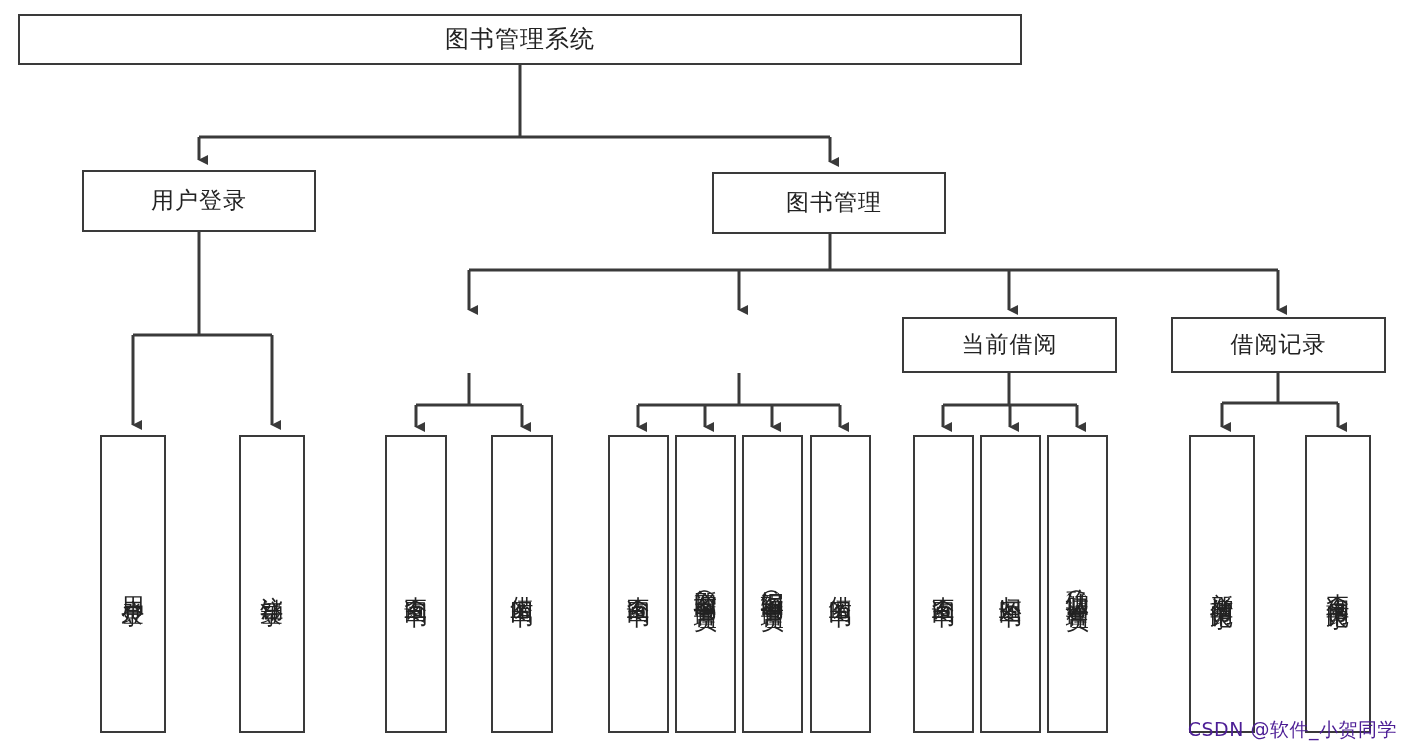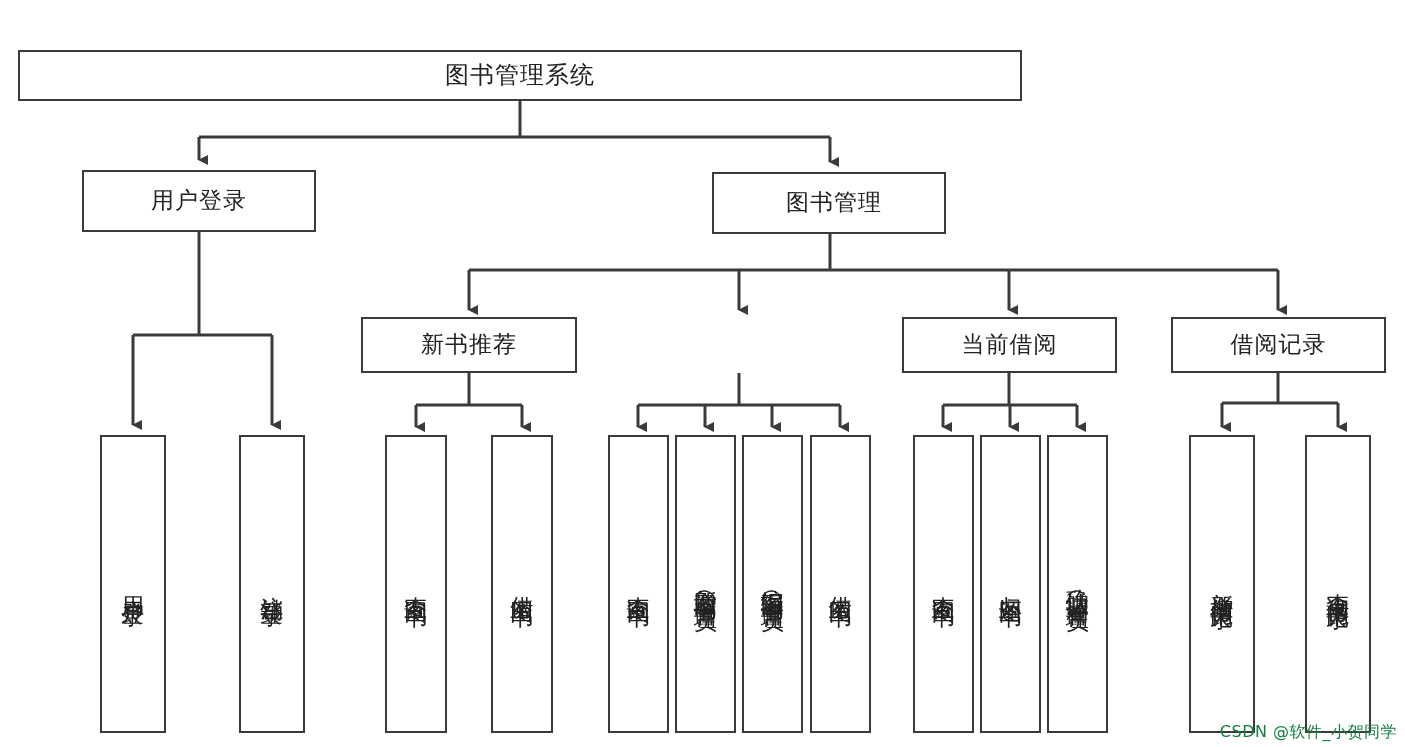--- a/index.html
+++ b/index.html
@@ -20,7 +20,7 @@
     color:#222222;
   }
   .node.horiz{font-size:23px;line-height:1.1;letter-spacing:1px;}
-  .node.root{font-size:24px;margin-top:36px;}
+  .node.root{font-size:24px;}
   .node.vert{
     writing-mode:vertical-rl;
     text-orientation:upright;

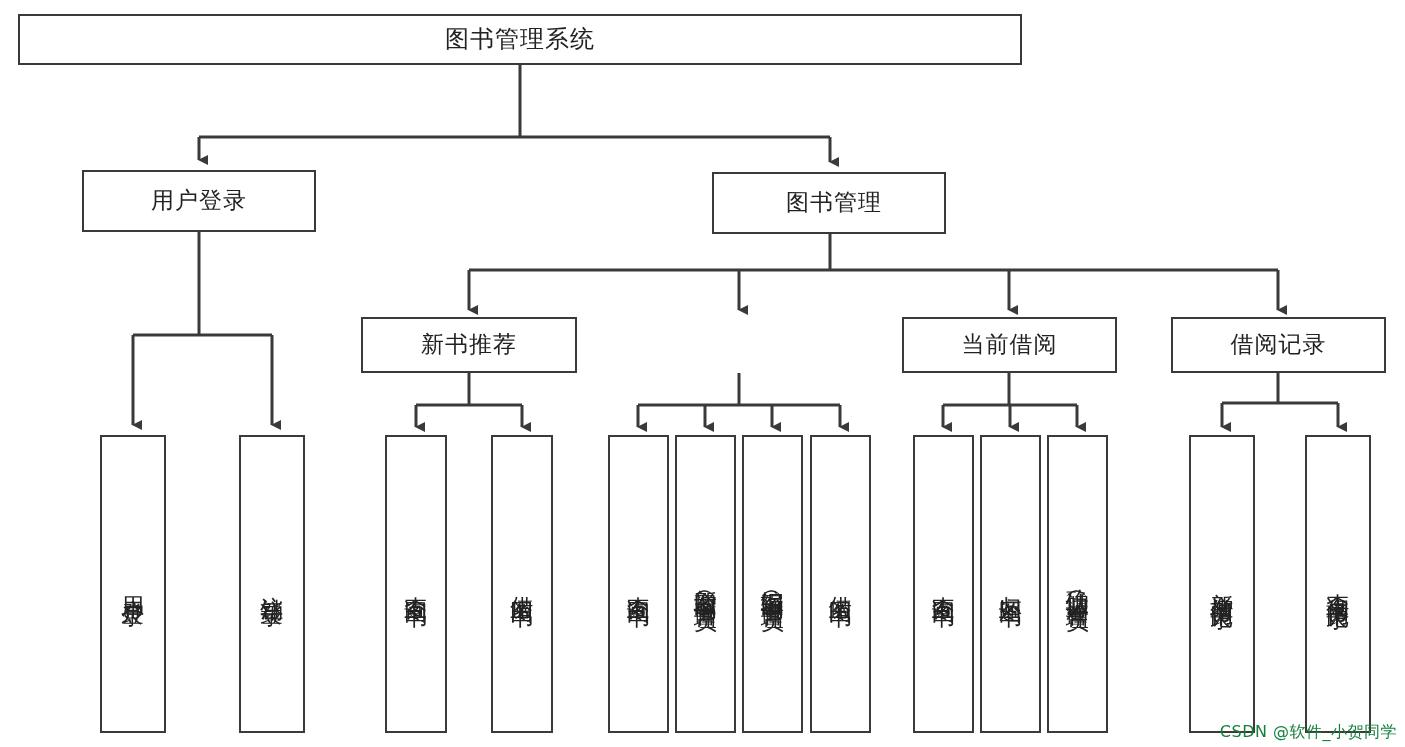--- a/index.html
+++ b/index.html
@@ -114,9 +114,6 @@
     <span>图书管理</span>
   </div>
 
-  <div class="node horiz" style="left:361px;top:317px;width:216px;height:56px;">
-    <span>新书推荐</span>
-  </div>
   <div class="node horiz" style="left:902px;top:317px;width:215px;height:56px;">
     <span>当前借阅</span>
   </div>

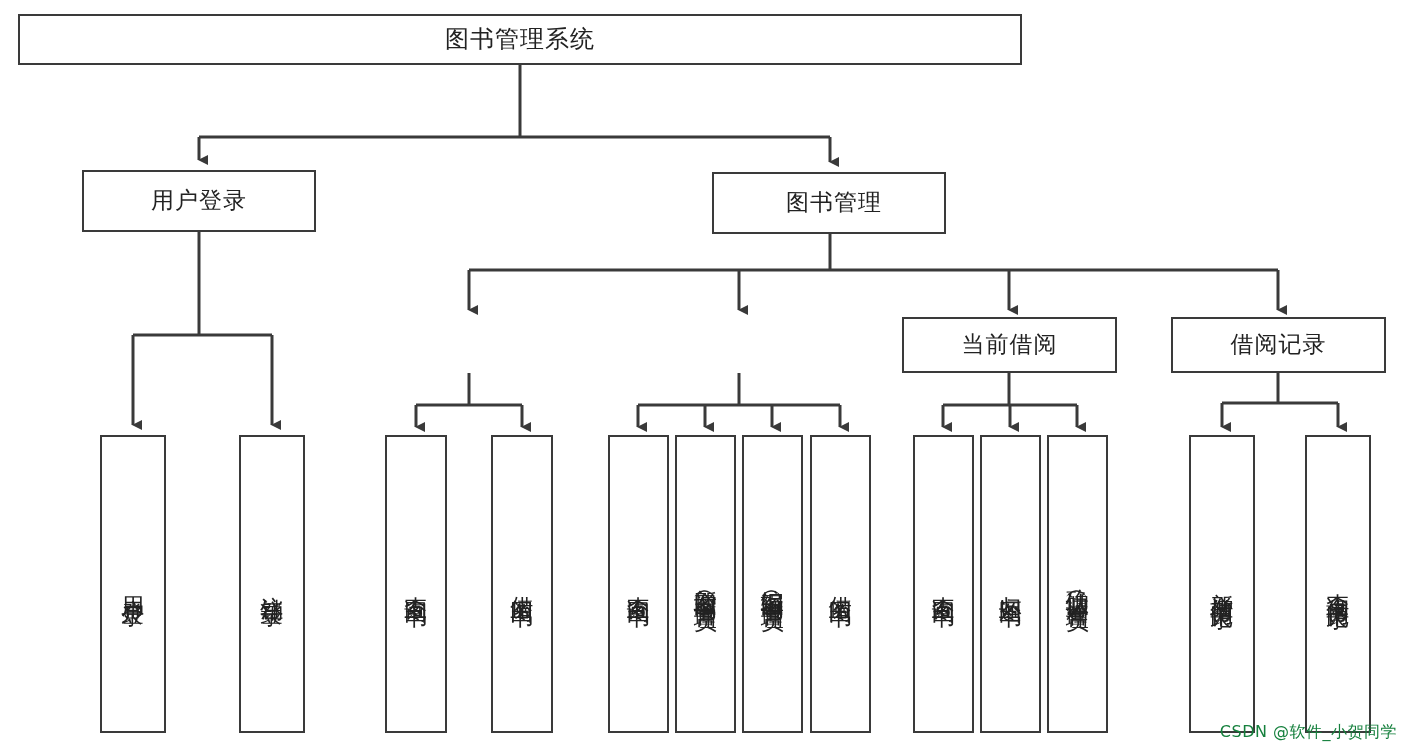--- a/index.html
+++ b/index.html
@@ -40,8 +40,8 @@
     position:absolute;
     right:8px;
     bottom:4px;
-    font-size:16px;
-    color:#15803d;
+    font-size:19px;
+    color:#4c1d95;
     white-space:nowrap;
     letter-spacing:0.5px;
     pointer-events:none;

